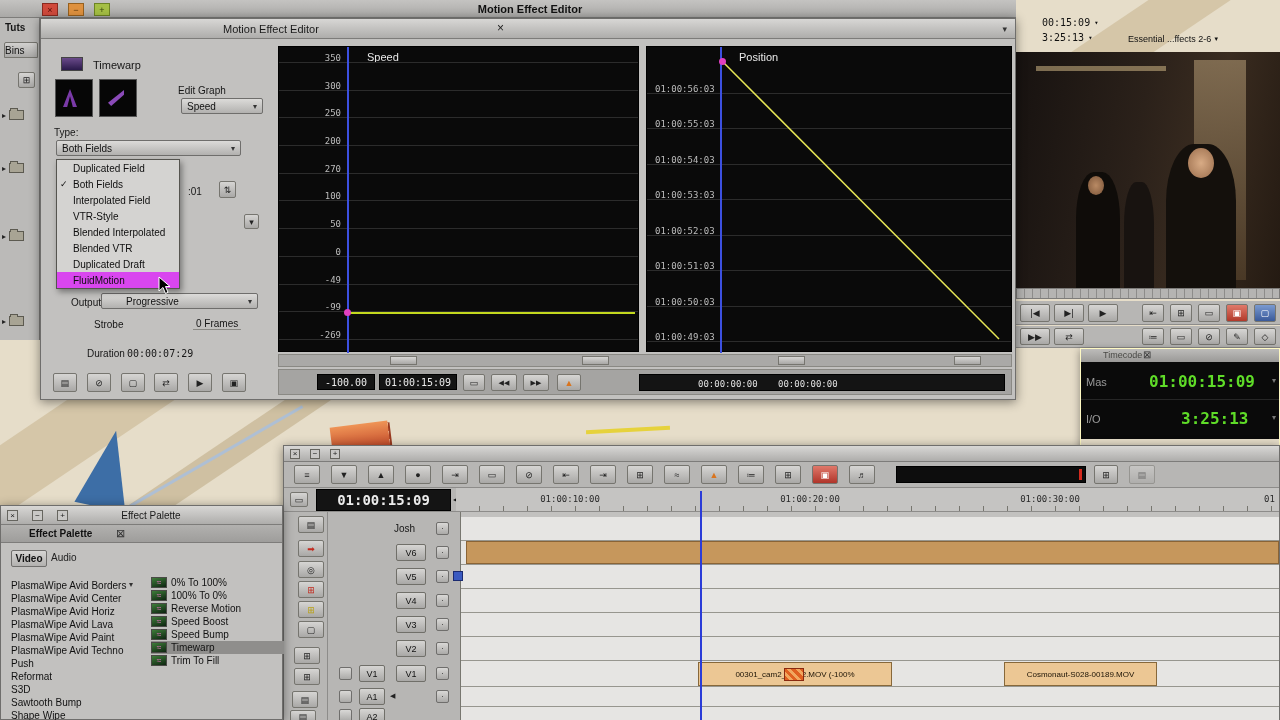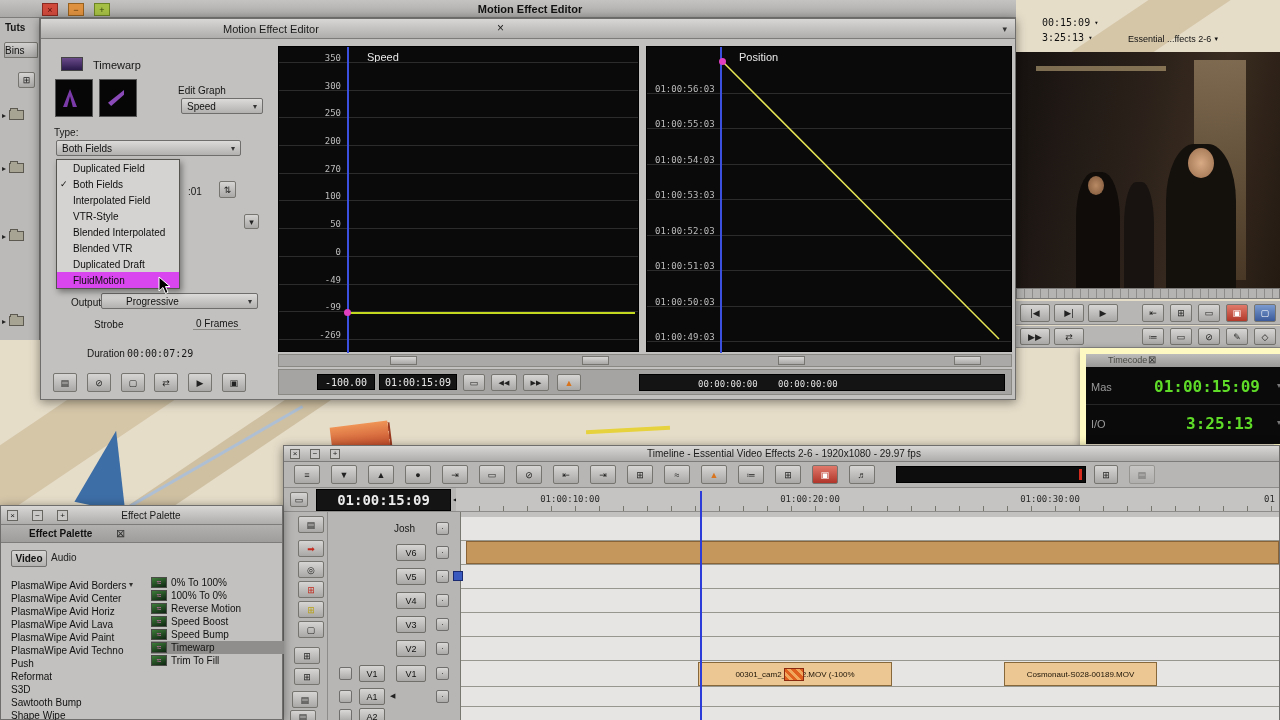--- a/index.html
+++ b/index.html
@@ -152,7 +152,7 @@
     </div>
   </div>
 
-  <div class="abs" style="left:1080px;top:348px;width:200px;height:104px;border:6px solid #fef9c3;box-shadow:0 2px 8px rgba(0,0,0,.4)">
+  <div class="abs" style="left:1080px;top:348px;width:200px;height:104px;border:1px solid #fef9c3;box-shadow:0 2px 8px rgba(0,0,0,.4)">
     <div class="abs" style="left:0;top:0;width:198px;height:13px;background:linear-gradient(#bdbcba,#9a9997);font-size:9px;color:#4a4a46">
       <span class="abs" style="left:22px;top:1px">Timecode</span>
       <span class="abs" style="left:62px;top:0;font-size:10px;color:#333">⊠</span>

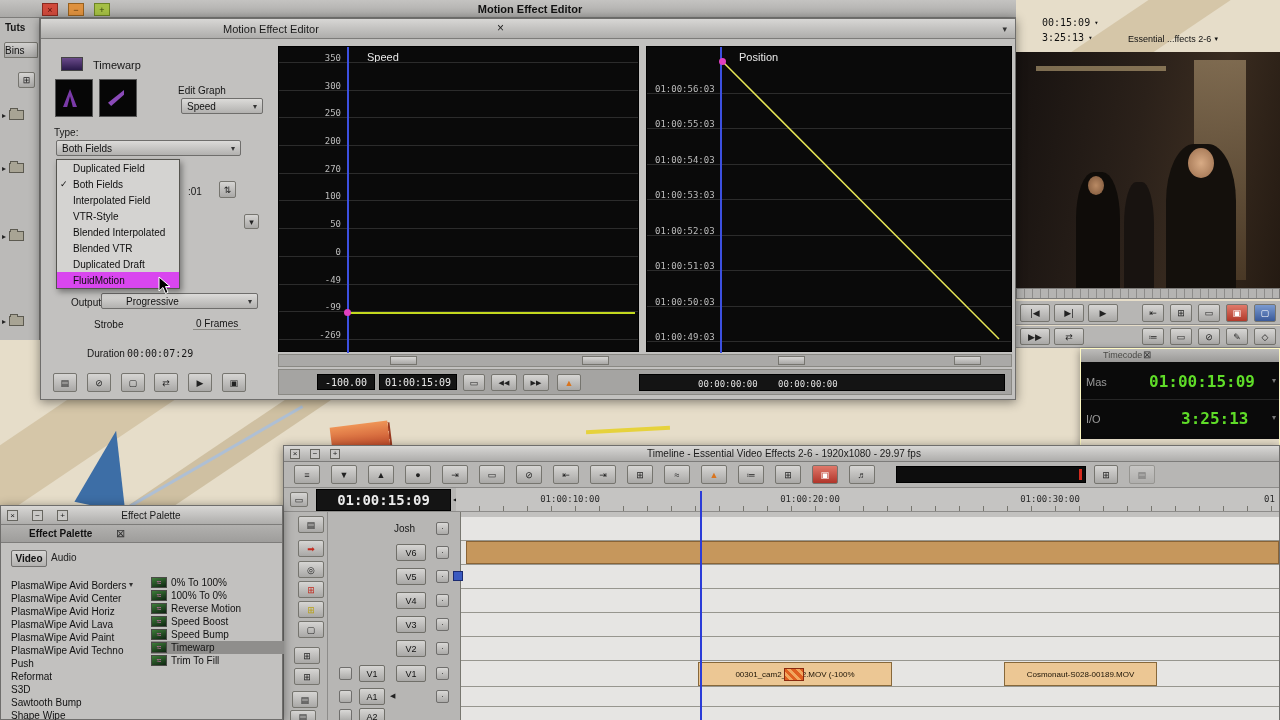--- a/index.html
+++ b/index.html
@@ -176,7 +176,6 @@
       <div class="abs" style="left:6px;top:3px;width:10px;height:10px;border:1px solid #66655f;background:#c9c8c6;font-size:8px;line-height:8px;text-align:center"><span>×</span></div>
       <div class="abs" style="left:26px;top:3px;width:10px;height:10px;border:1px solid #66655f;background:#c9c8c6;font-size:8px;line-height:8px;text-align:center"><span>−</span></div>
       <div class="abs" style="left:46px;top:3px;width:10px;height:10px;border:1px solid #66655f;background:#c9c8c6;font-size:8px;line-height:8px;text-align:center"><span>+</span></div>
-      <div class="abs" style="left:250px;width:500px;top:2px;text-align:center;font-size:10px;color:#1a1a1a">Timeline - Essential Video Effects 2-6 - 1920x1080 - 29.97 fps</div>
     </div>
 
     <div class="abs" style="left:0;top:16px;width:995px;height:26px;background:#b7b6b4;border-bottom:1px solid #8d8c8a">

